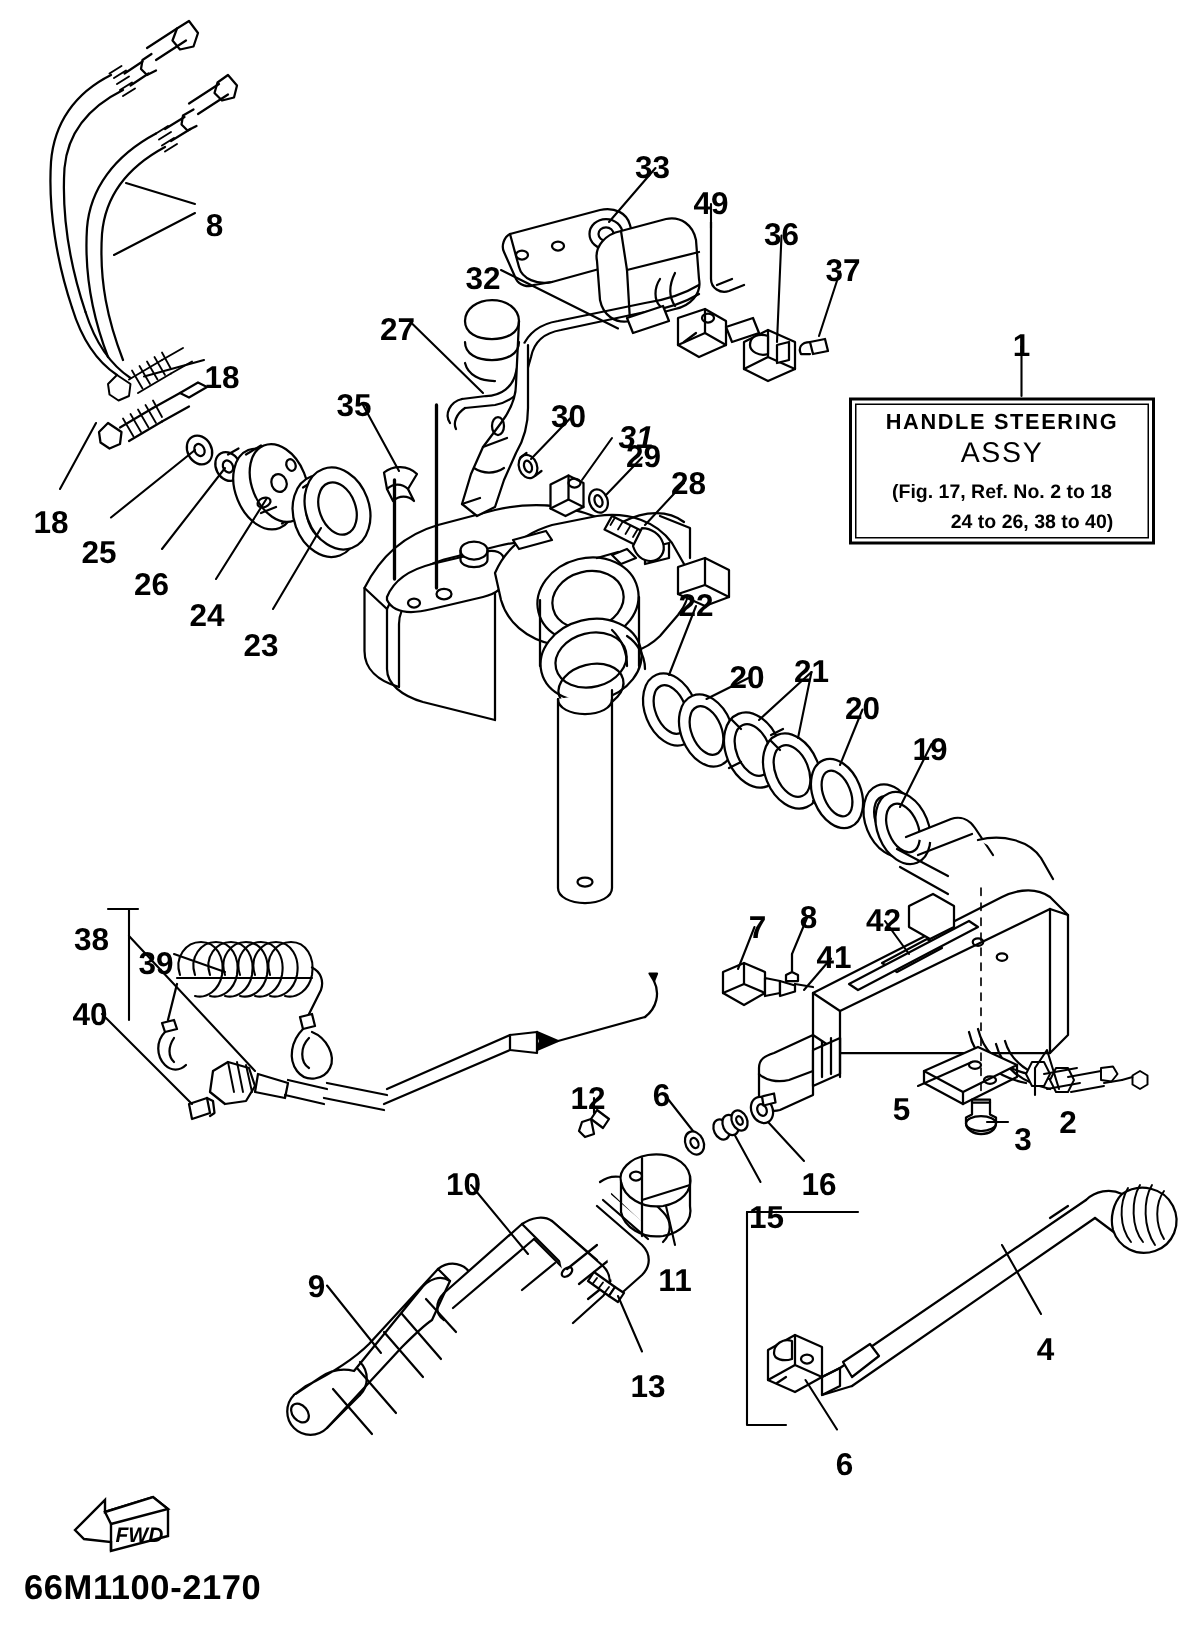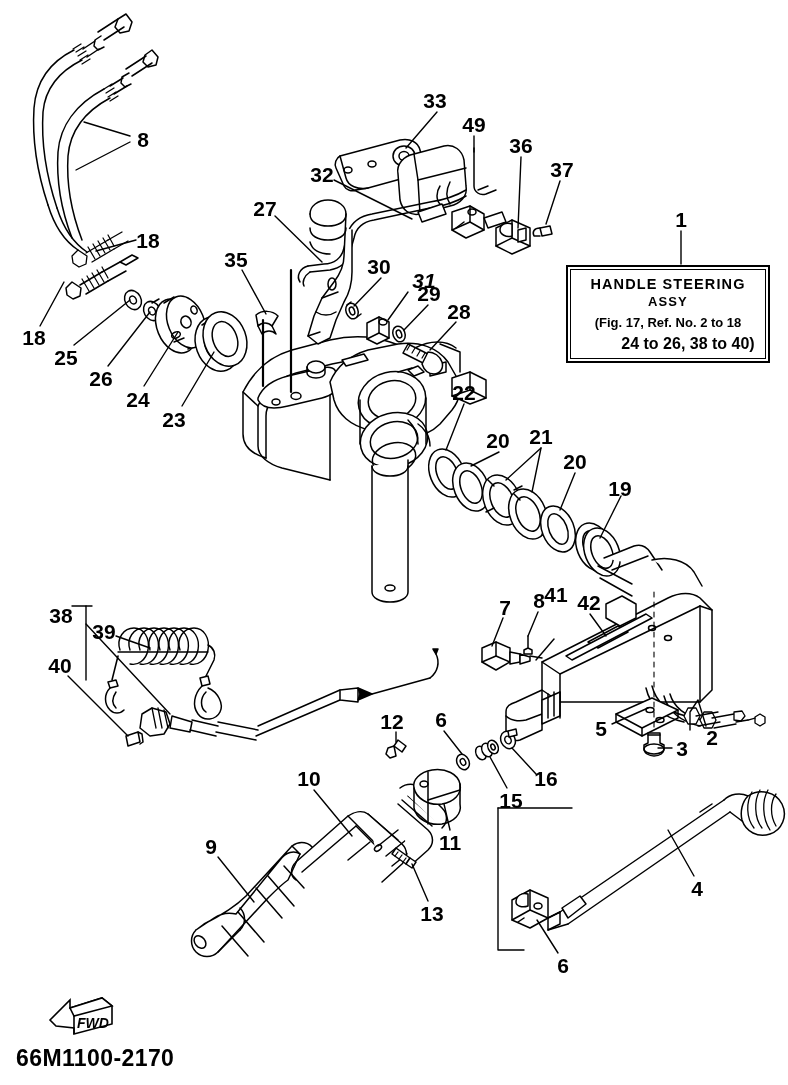--- a/index.html
+++ b/index.html
@@ -8,7 +8,7 @@
   #art{position:absolute;left:0;top:0;width:788px;height:1085px;}
   .lbl{position:absolute;font-family:"Liberation Sans",sans-serif;font-weight:bold;
        font-size:21px;color:#000;line-height:1;white-space:nowrap;
-       transform:translate(-50%,-50%);}
+       transform:translate(-50%,-50%);margin-top:12px;}
   #callout{position:absolute;left:566px;top:265px;width:204px;height:98px;
            border:2px solid #000;background:#fff;box-sizing:border-box;padding:2px;}
   #callout .inner{border:1px solid #000;width:100%;height:100%;box-sizing:border-box;

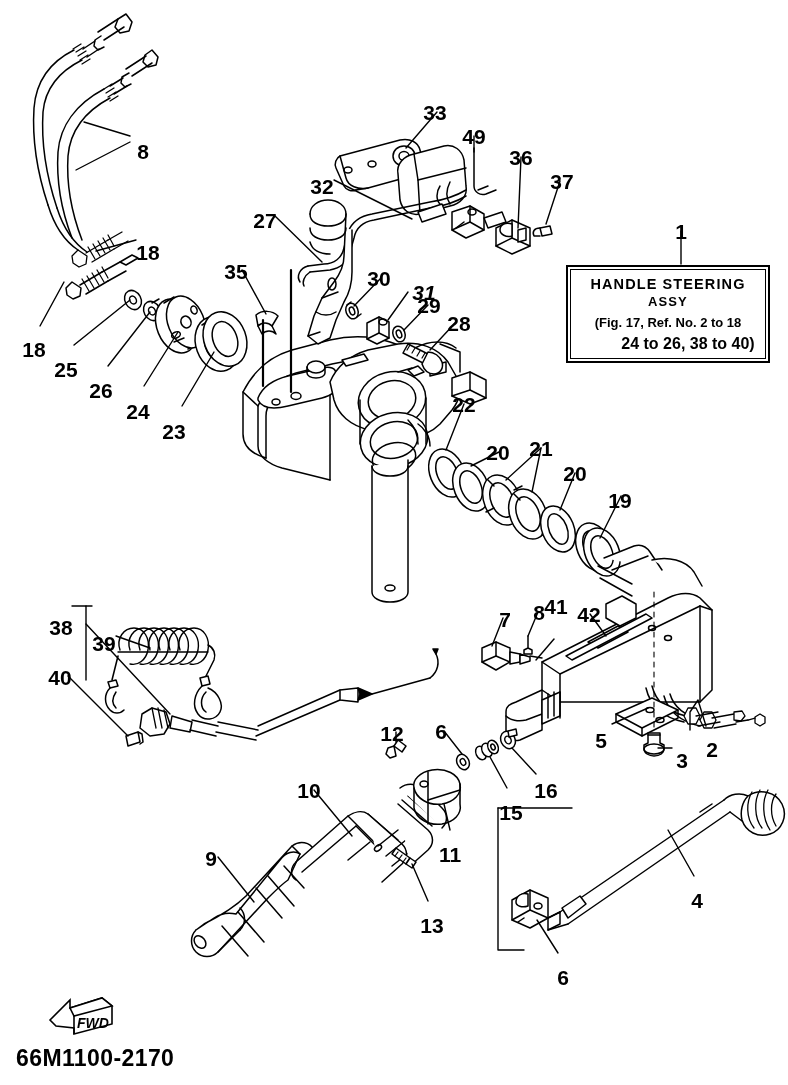--- a/index.html
+++ b/index.html
@@ -14,7 +14,7 @@
   #callout .inner{border:1px solid #000;width:100%;height:100%;box-sizing:border-box;
                   display:flex;flex-direction:column;align-items:center;justify-content:center;}
   #callout .l1{font-size:14.5px;font-weight:bold;letter-spacing:1.1px;}
-  #callout .l2{font-size:13px;font-weight:bold;letter-spacing:1.1px;margin-top:2px;}
+  #callout .l2{font-size:19px;font-weight:normal;letter-spacing:1.1px;margin-top:2px;}
   #callout .l3{font-size:13px;font-weight:bold;margin-top:6px;}
   #callout .l4{font-size:16px;font-weight:bold;margin-top:5px;padding-left:40px;}
   #code{position:absolute;left:16px;top:1045px;font-size:23px;font-weight:bold;letter-spacing:.4px;}

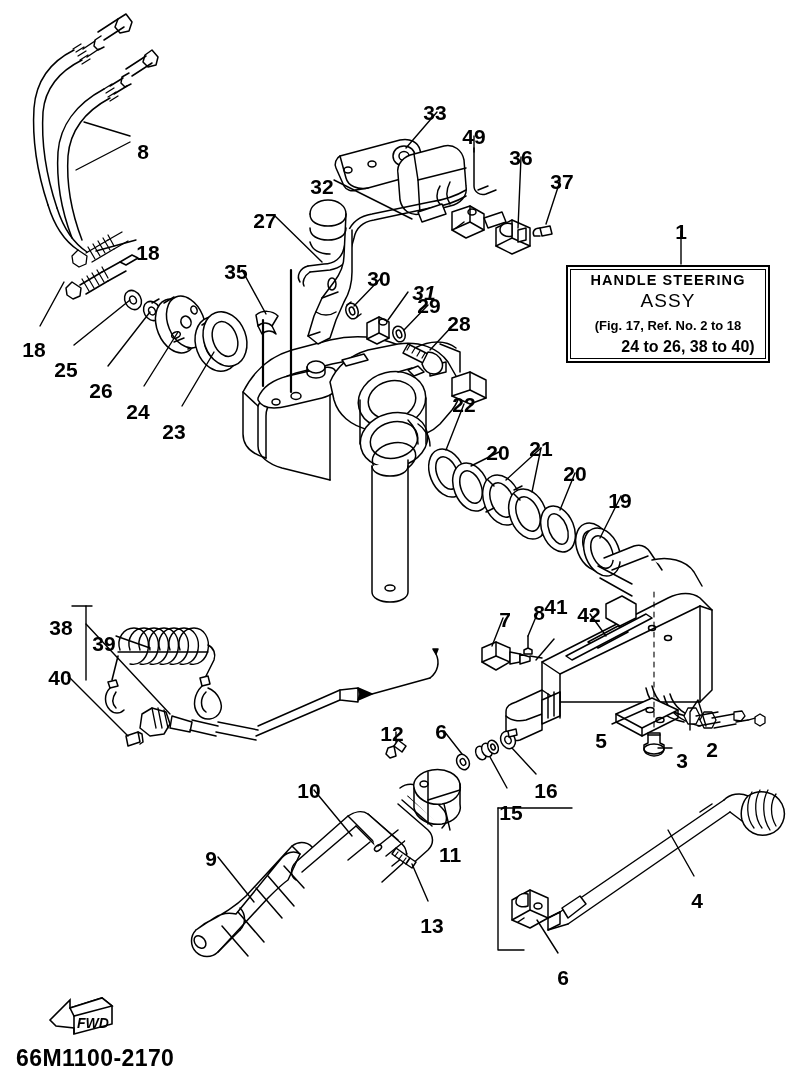--- a/index.html
+++ b/index.html
@@ -16,7 +16,7 @@
   #callout .l1{font-size:14.5px;font-weight:bold;letter-spacing:1.1px;}
   #callout .l2{font-size:19px;font-weight:normal;letter-spacing:1.1px;margin-top:2px;}
   #callout .l3{font-size:13px;font-weight:bold;margin-top:6px;}
-  #callout .l4{font-size:16px;font-weight:bold;margin-top:5px;padding-left:40px;}
+  #callout .l4{font-size:13px;font-weight:bold;margin-top:5px;padding-left:40px;}
   #code{position:absolute;left:16px;top:1045px;font-size:23px;font-weight:bold;letter-spacing:.4px;}
   #fwdwrap{position:absolute;left:46px;top:994px;width:72px;height:42px;}
 </style>

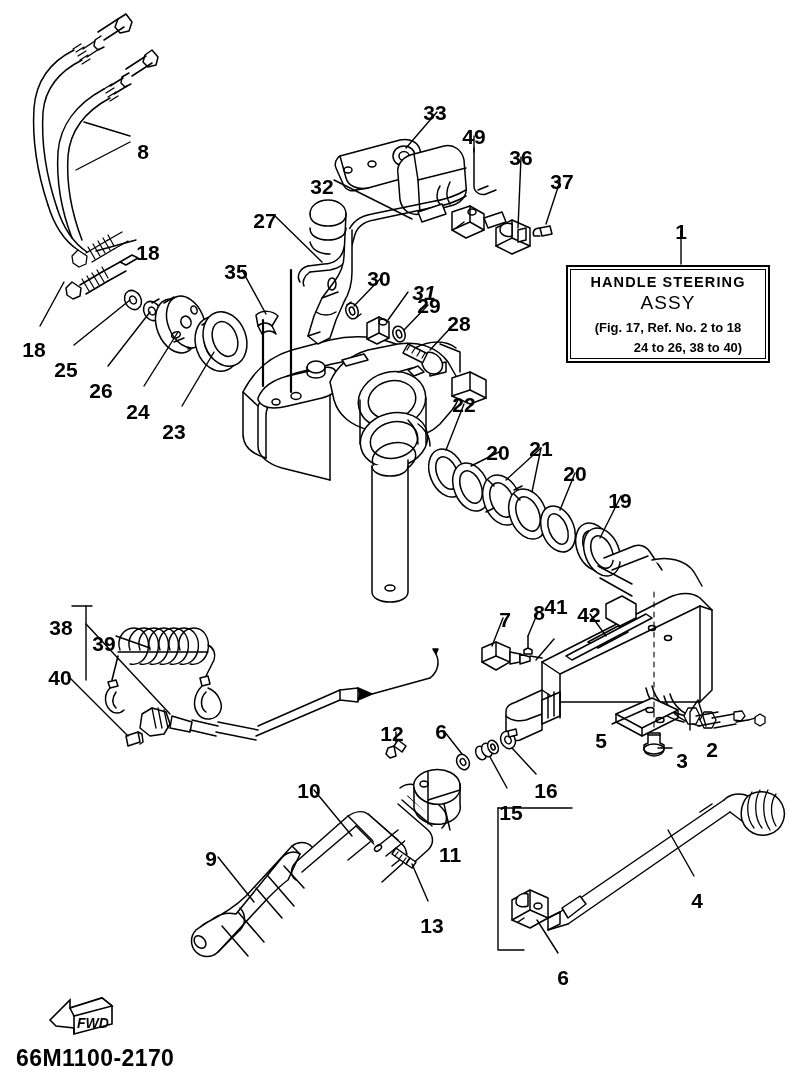--- a/index.html
+++ b/index.html
@@ -660,7 +660,7 @@
       <div class="lbl" style="left: 61px; top: 615px;">38</div>
       <div class="lbl" style="left: 104px; top: 631px;">39</div>
       <div class="lbl" style="left: 60px; top: 665px;">40</div>
-      <div class="lbl" style="left: 556px; top: 594px; text-align: center;">41</div>
+      <div class="lbl" style="left: 556px; top: 627px; text-align: center;">41</div>
       <div class="lbl" style="left: 589px; top: 602px;">42</div>
     </div>
 

